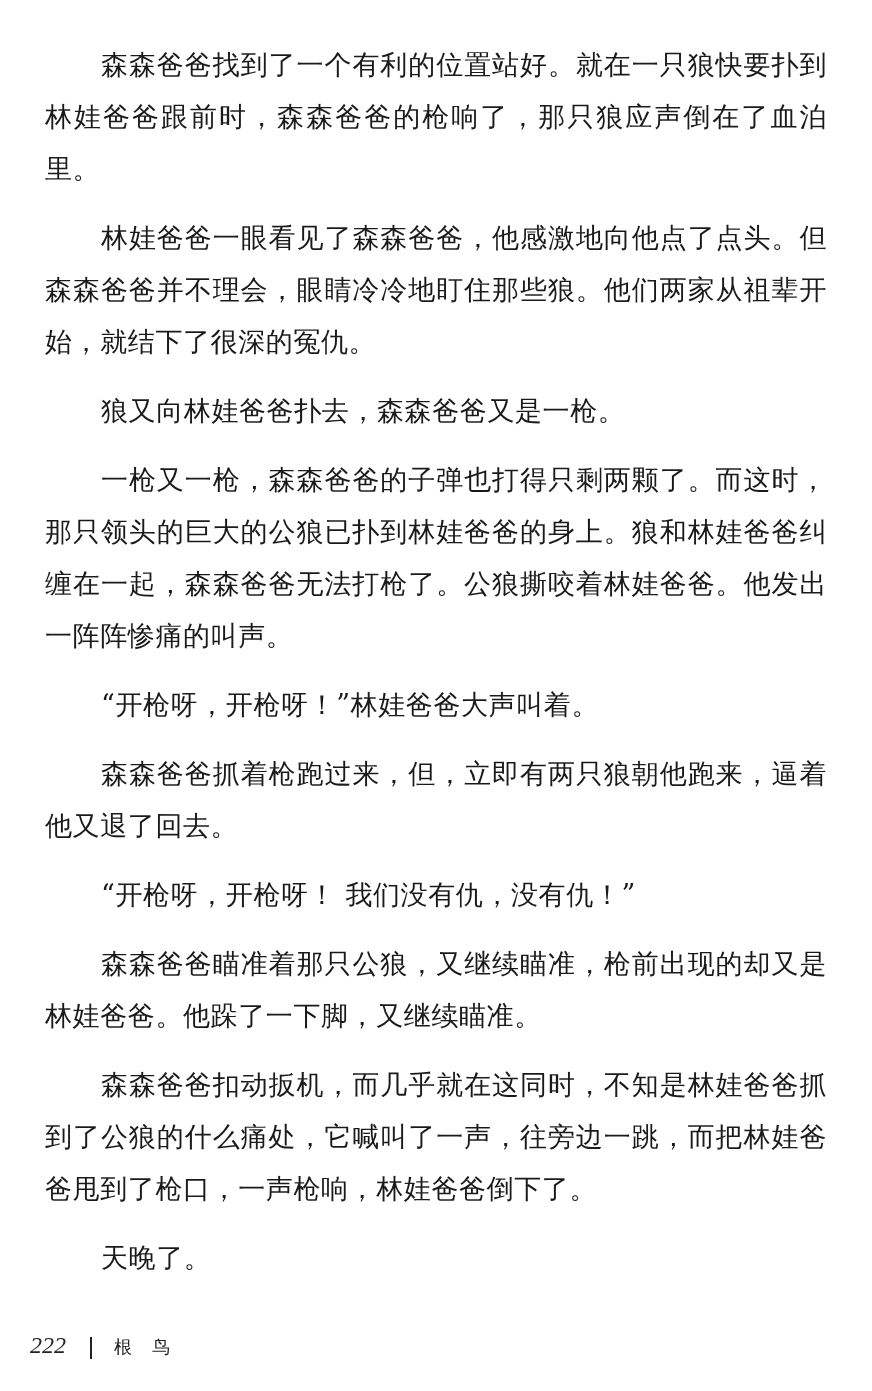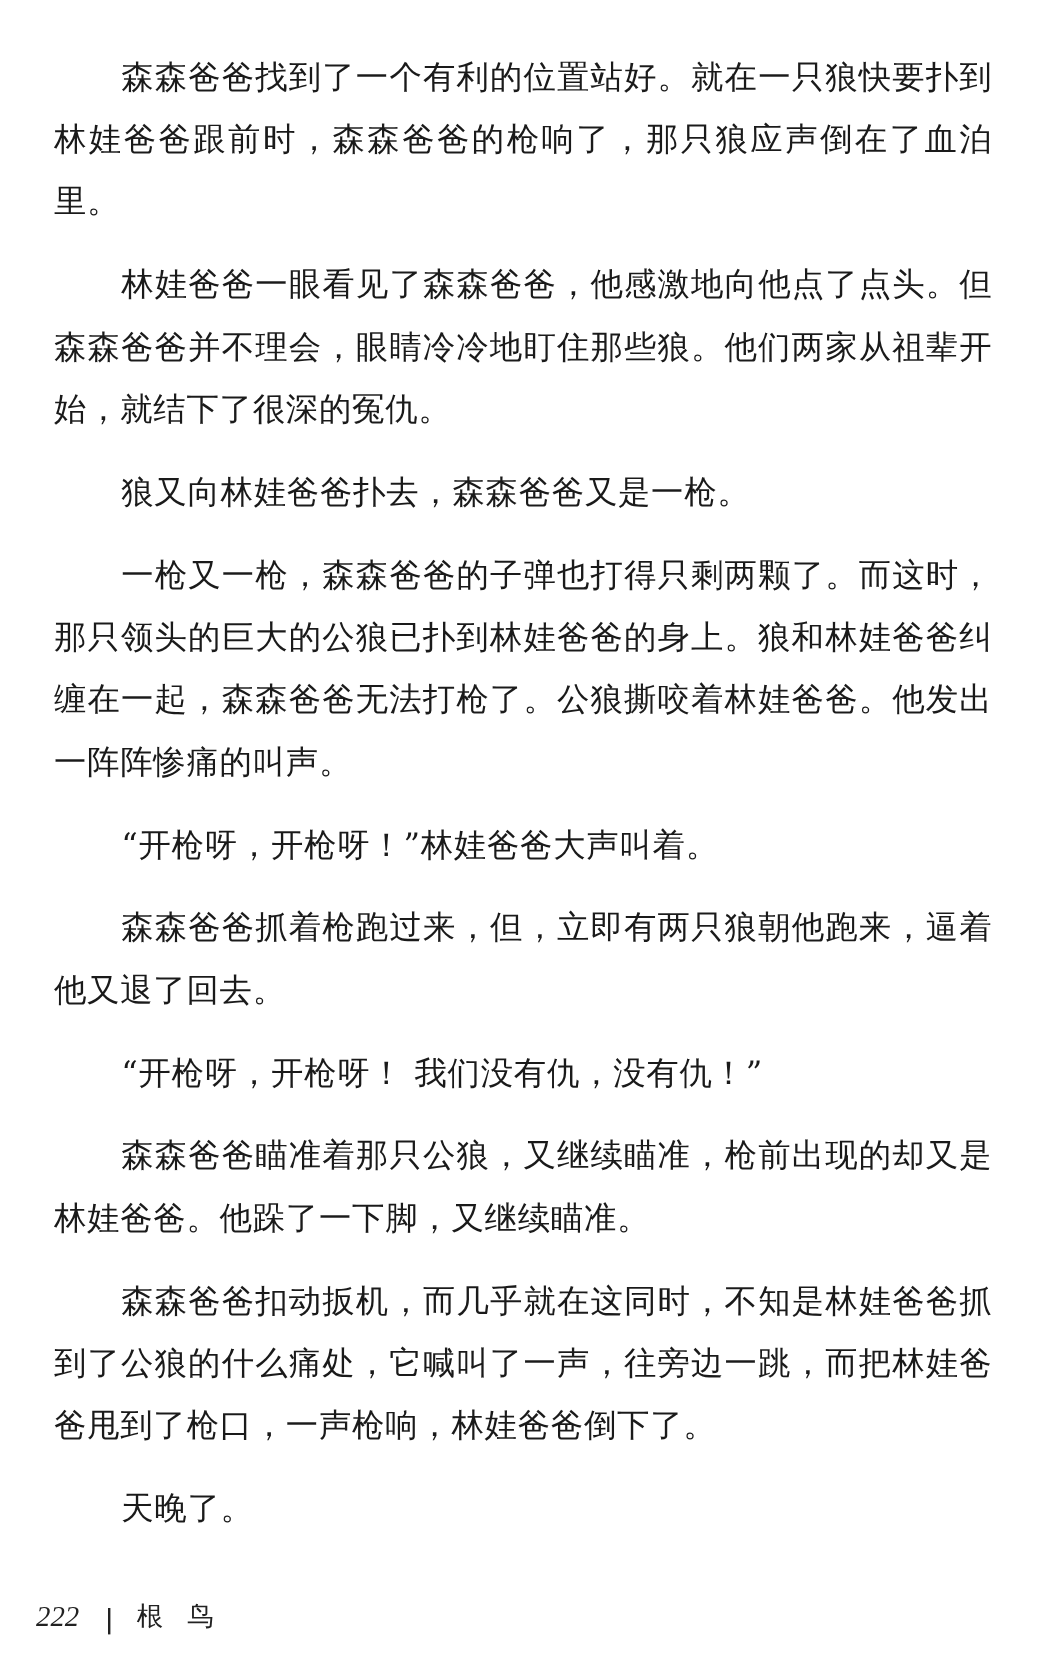--- a/index.html
+++ b/index.html
@@ -20,7 +20,7 @@
     }
     .page-num { font-style: italic; font-size: 24px; }
     .sep { width: 2px; height: 22px; background: #222; margin: 0 22px 0 24px; }
-    .book-title { font-family: "DejaVu Sans", sans-serif; font-size: 22px; letter-spacing: 20px; }
+    .book-title { font-family: "DejaVu Sans", sans-serif; font-size: 18px; letter-spacing: 20px; }
   </style>
 </head>
 <body>

